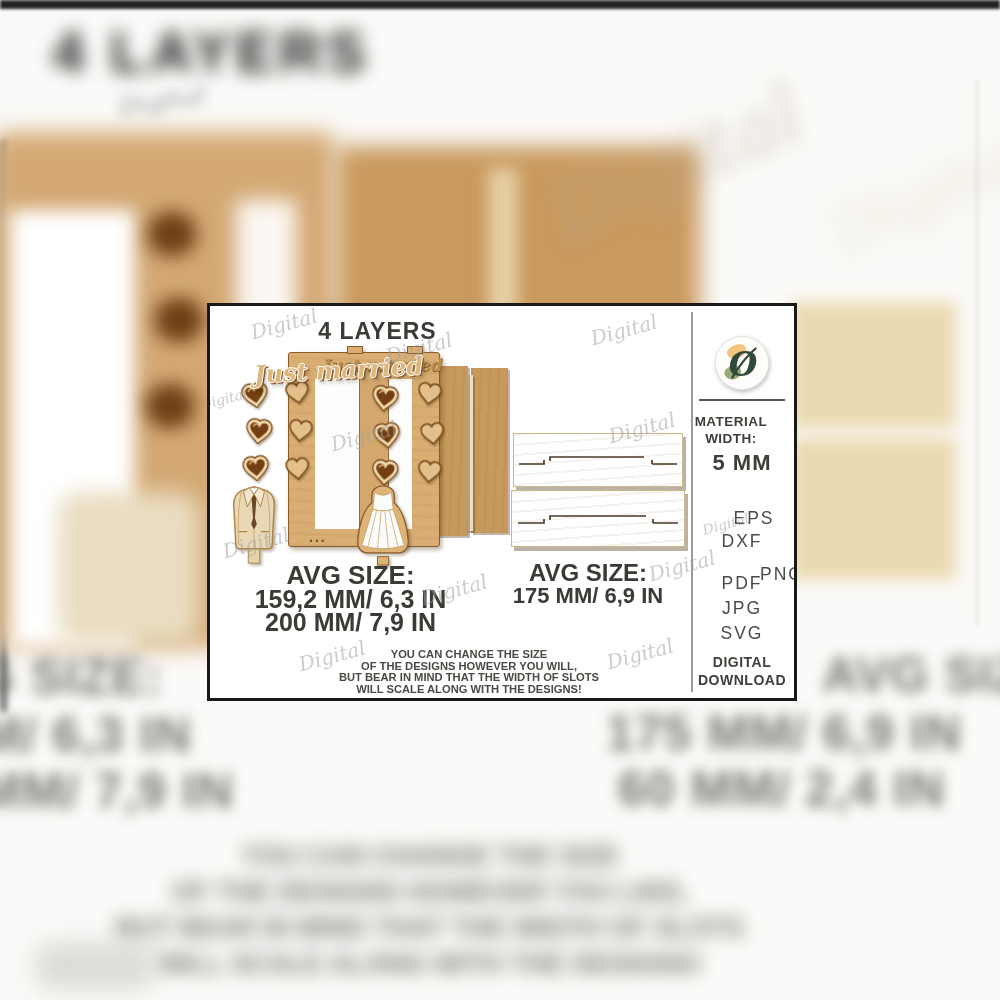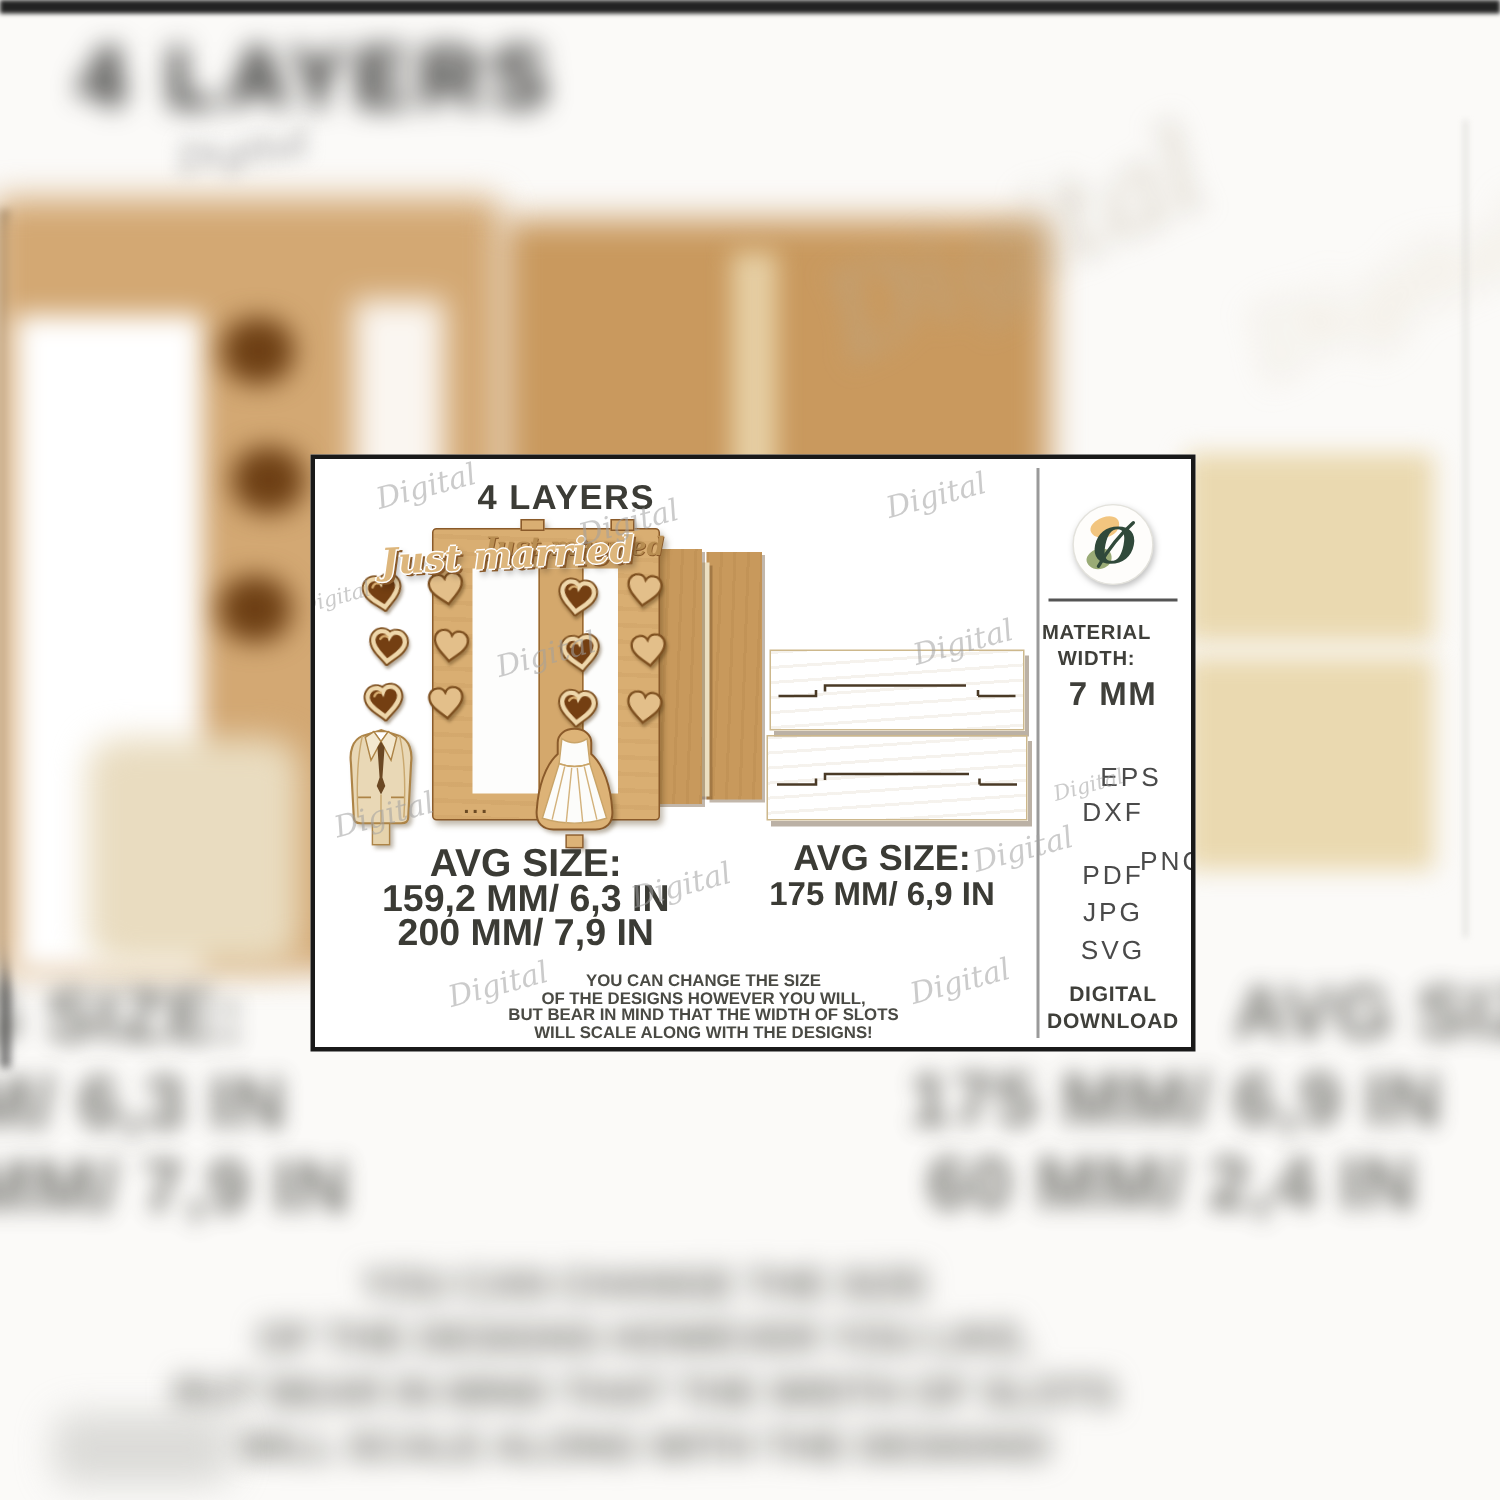--- a/index.html
+++ b/index.html
@@ -253,7 +253,7 @@
       <div>MATERIAL</div>
       <div>WIDTH:</div>
     </div>
-    <div class="abs sb-matval sb">7 MM</div>
+    <div class="abs sb-matval sb">5 MM</div>
 
     <div class="abs sb-format" style="top:183px;margin-top:42px;">DXF</div>
     <div class="abs sb-format" style="top:202px;padding-left:12px;">EPS</div>

